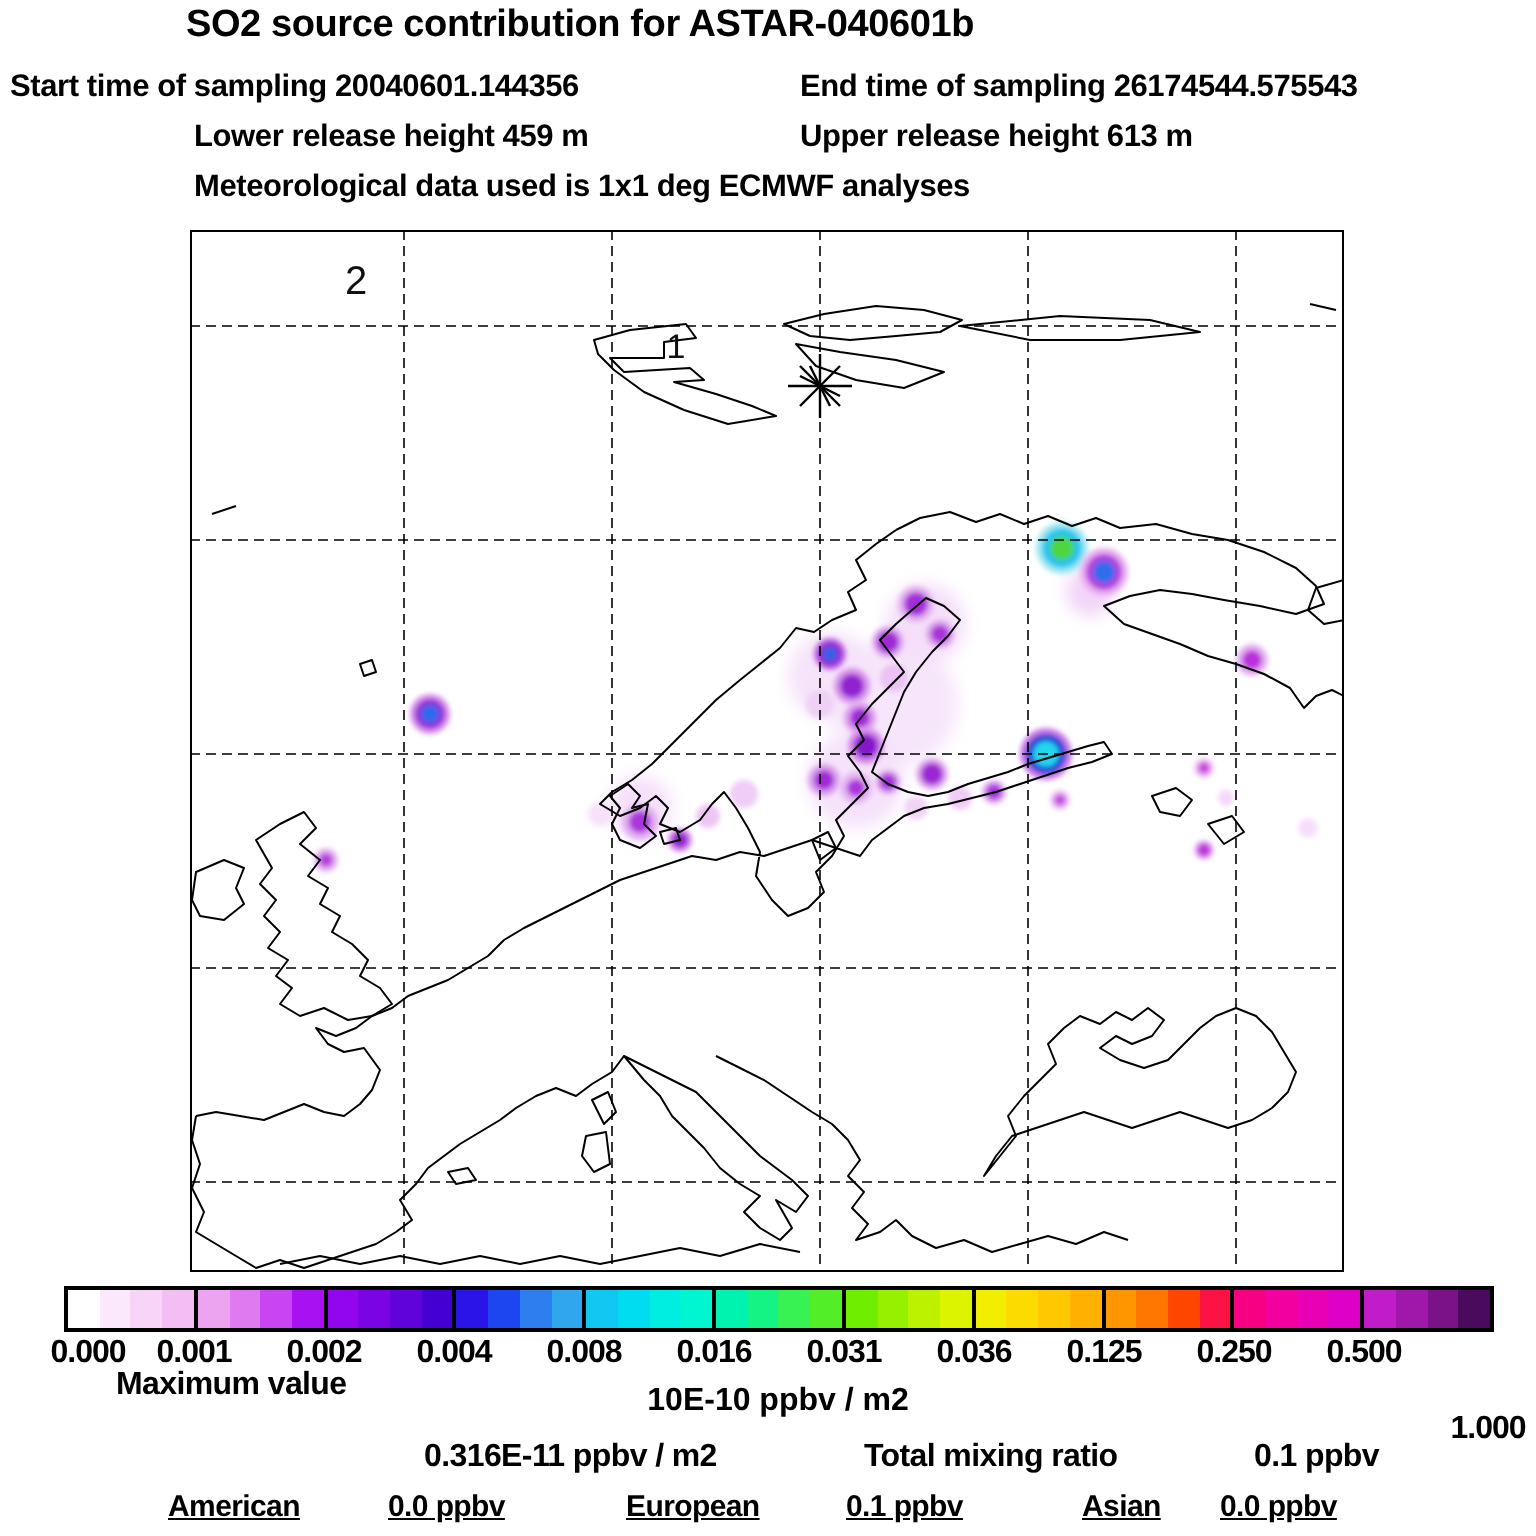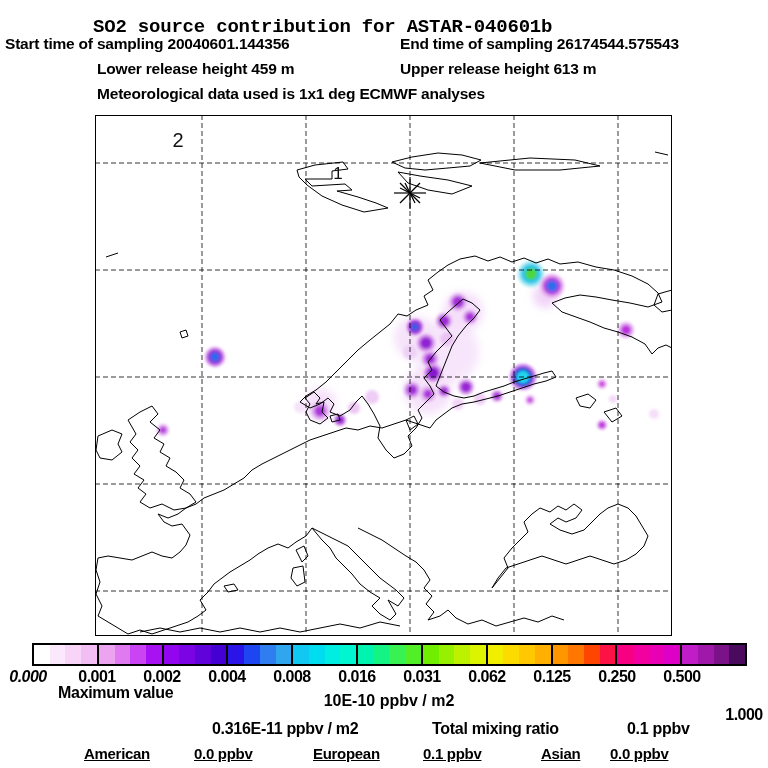--- a/index.html
+++ b/index.html
@@ -27,7 +27,7 @@
 
 <div class="page">
 
-  <div class="abs title" style="left:93px;top:16px;font-family:Liberation Mono, monospace;">SO2 source contribution for ASTAR-040601b</div>
+  <div class="abs title" style="left:93px;top:2px;">SO2 source contribution for ASTAR-040601b</div>
   <div class="abs hline" style="left:5px;top:35px;">Start time of sampling 20040601.144356</div>
   <div class="abs hline" style="left:400px;top:35px;">End time of sampling 26174544.575543</div>
   <div class="abs hline" style="left:97px;top:60px;">Lower release height  459 m</div>

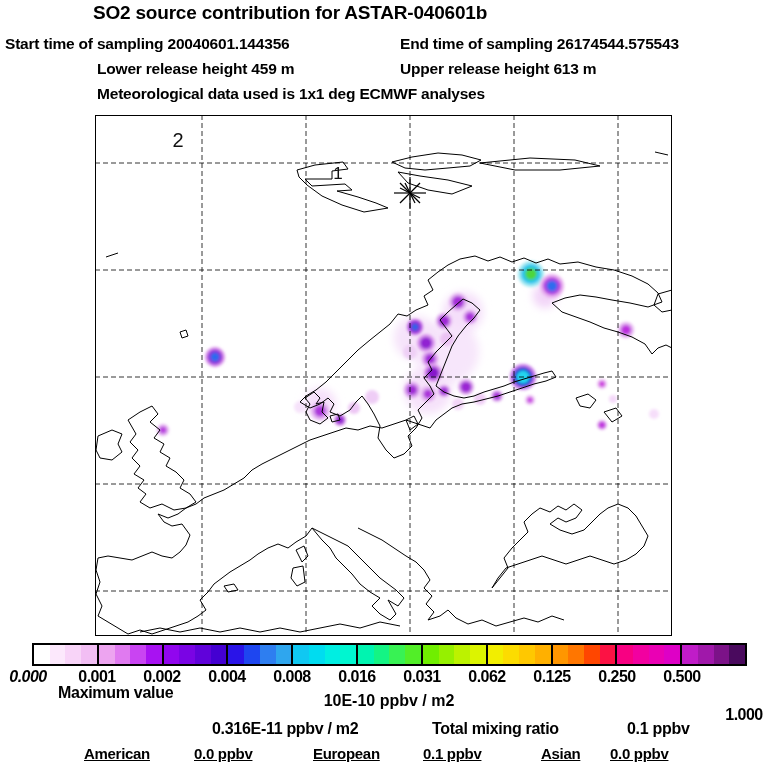--- a/index.html
+++ b/index.html
@@ -313,7 +313,7 @@
       </div>
     </div>
   <div id="tick-row">
-      <div class="cb-tick" style="left: 28px; font-style: italic;">0.000</div>
+      <div class="cb-tick" style="left: 44px;">0.000</div>
       <div class="cb-tick" style="left: 97px;">0.001</div>
       <div class="cb-tick" style="left: 162px;">0.002</div>
       <div class="cb-tick" style="left: 227px;">0.004</div>

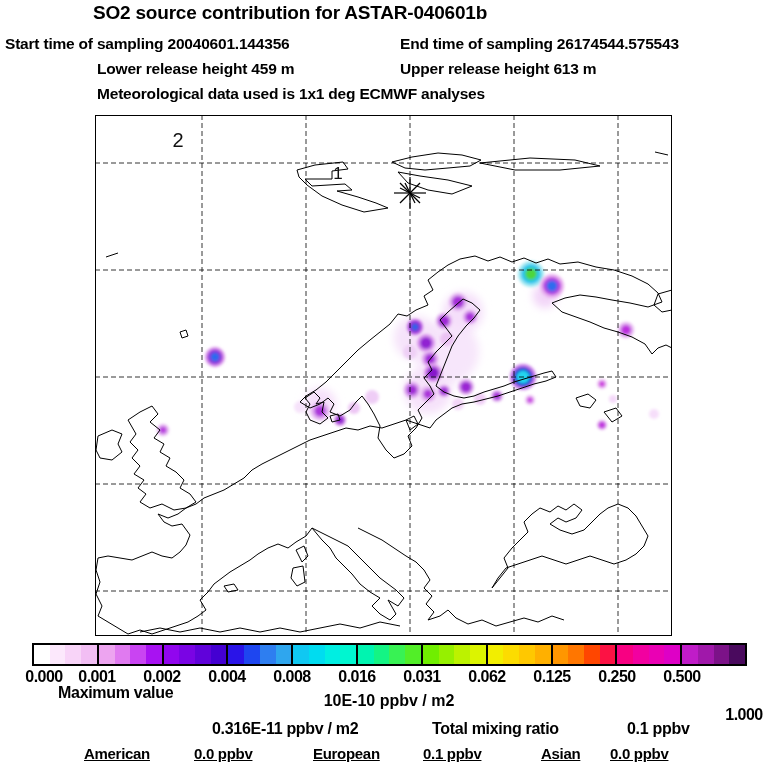--- a/index.html
+++ b/index.html
@@ -320,7 +320,7 @@
       <div class="cb-tick" style="left: 292px;">0.008</div>
       <div class="cb-tick" style="left: 357px;">0.016</div>
       <div class="cb-tick" style="left: 422px;">0.031</div>
-      <div class="cb-tick" style="left: 487px;">0.062</div>
+      <div class="cb-tick" style="left: 487px;">0.036</div>
       <div class="cb-tick" style="left: 552px;">0.125</div>
       <div class="cb-tick" style="left: 617px;">0.250</div>
       <div class="cb-tick" style="left: 682px;">0.500</div>

